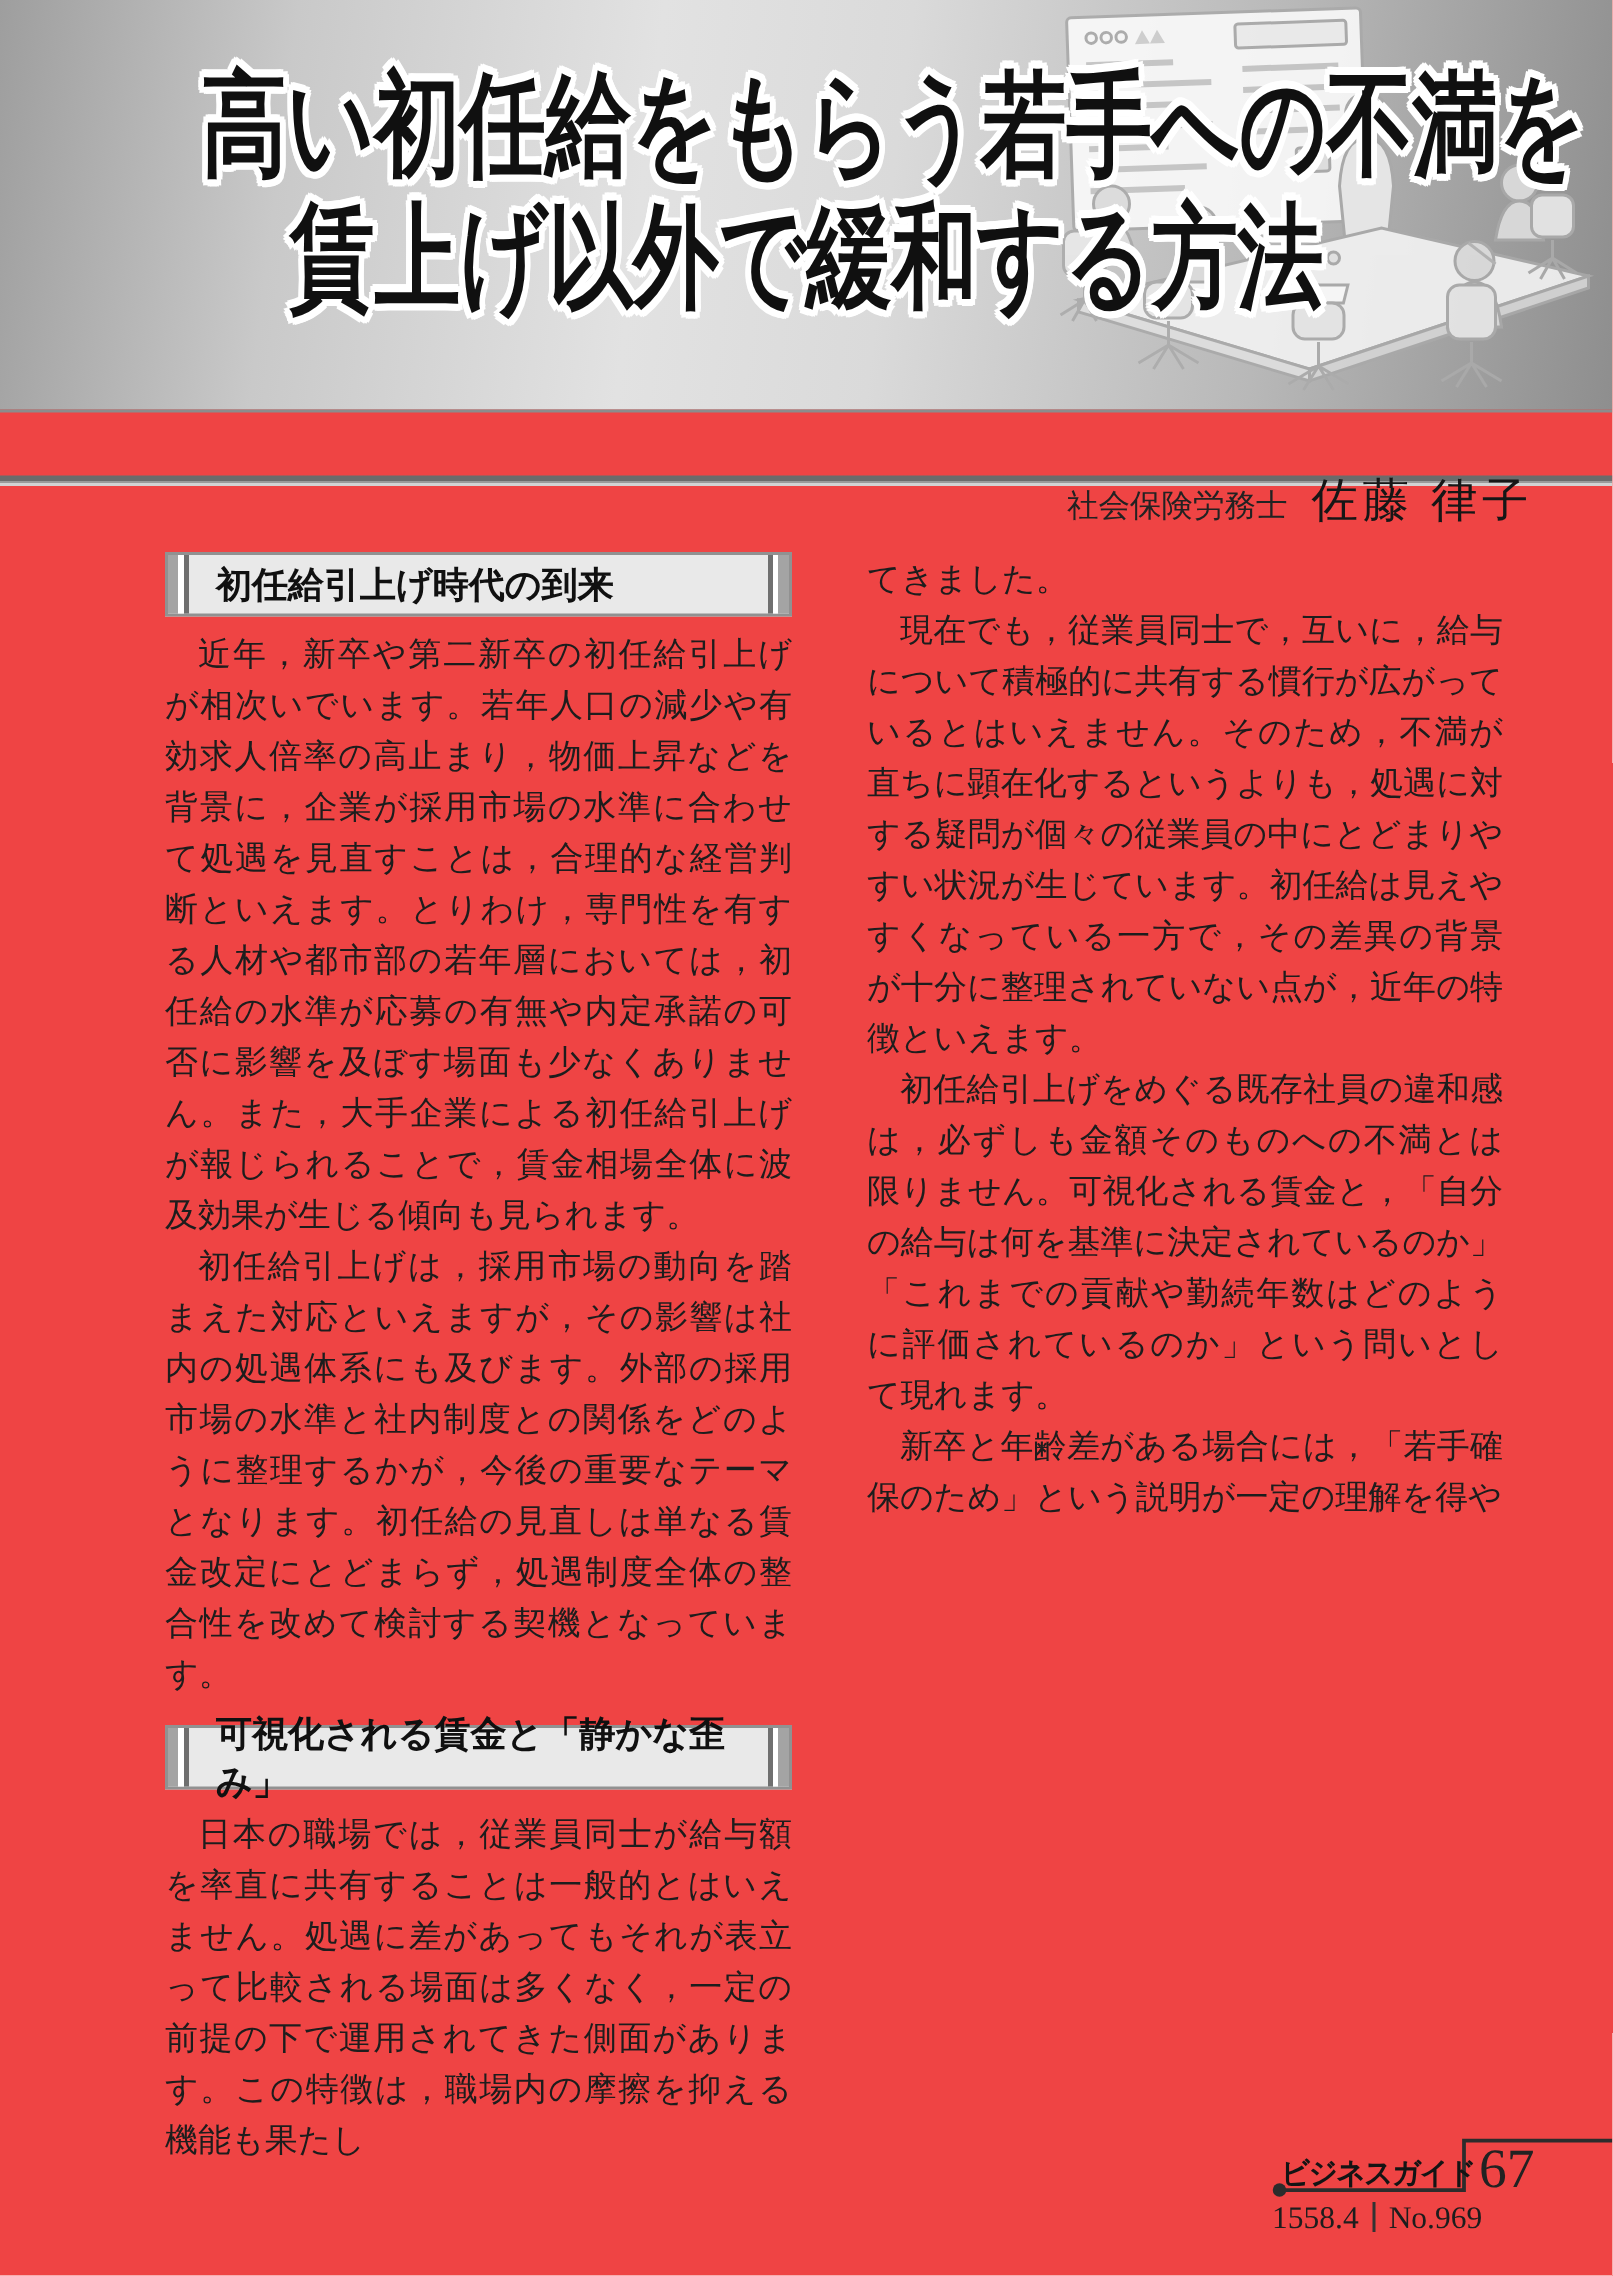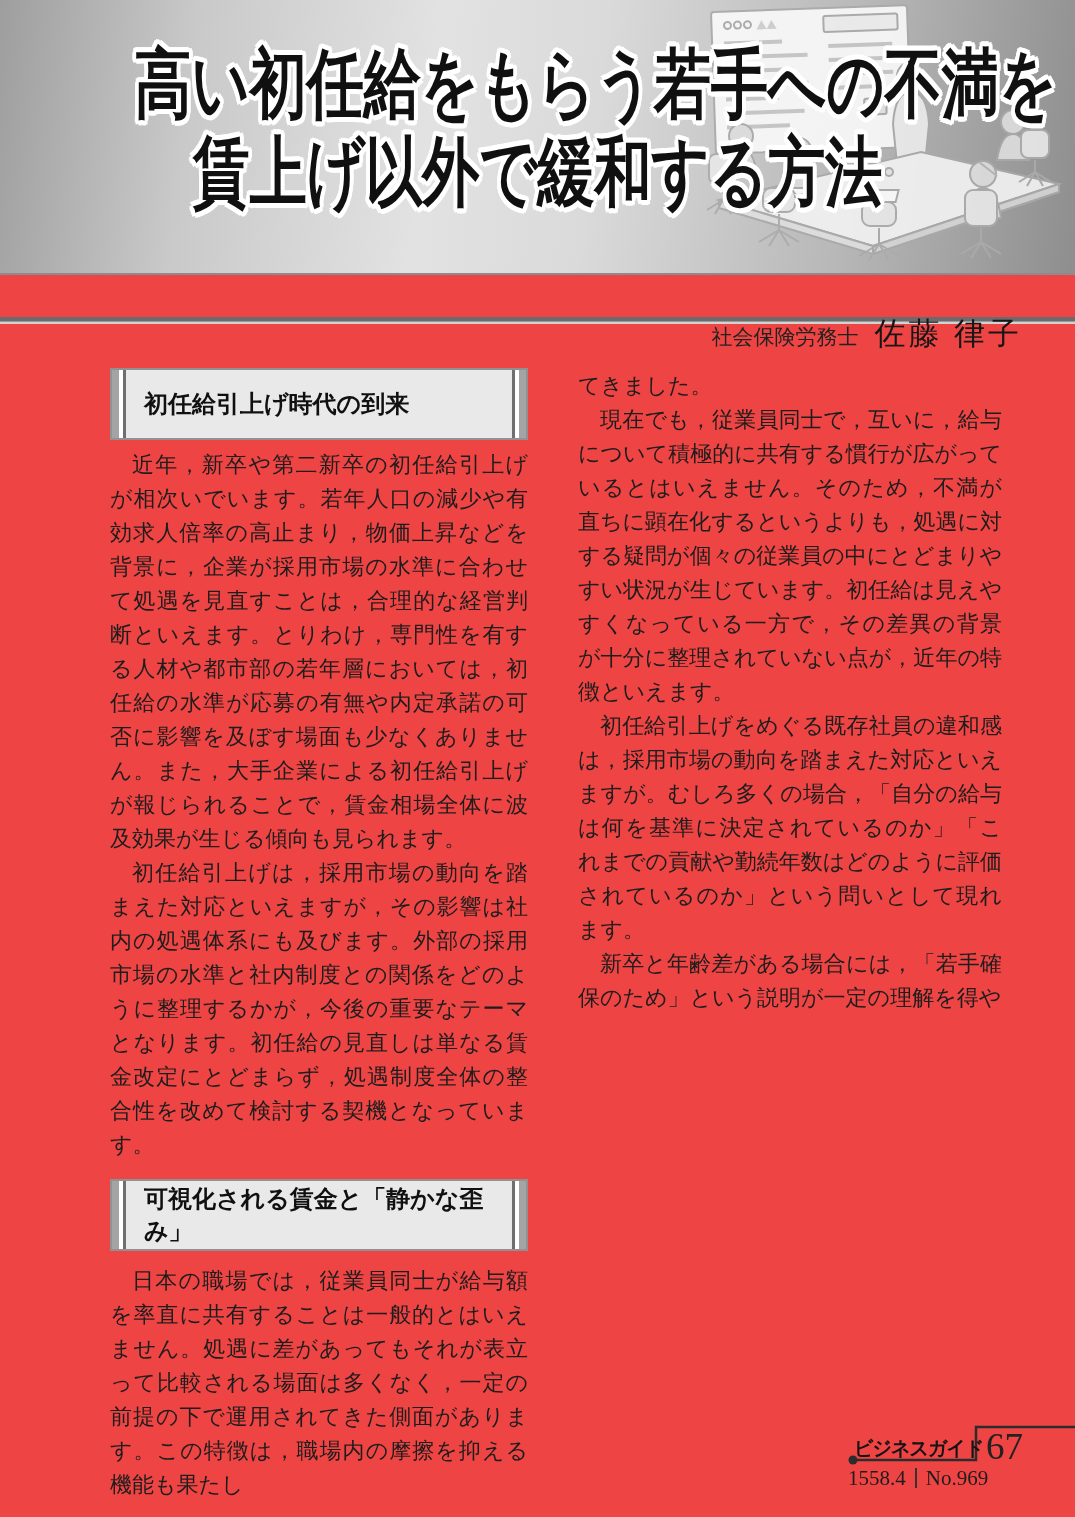--- a/index.html
+++ b/index.html
@@ -37,7 +37,7 @@
   p.indent{text-indent:1em;}
 
   
-  .sec-head{position:relative;box-sizing:border-box;height:72px;background:#e9e9e9;
+  .sec-head{position:relative;box-sizing:border-box;height:43px;background:#e9e9e9;
     border:2px solid #919191;display:flex;align-items:center;padding-left:32px;
     font-family:"Liberation Sans",sans-serif;font-weight:bold;font-size:24px;color:#101010;}
   .orn{position:absolute;top:0;bottom:0;width:15px;}

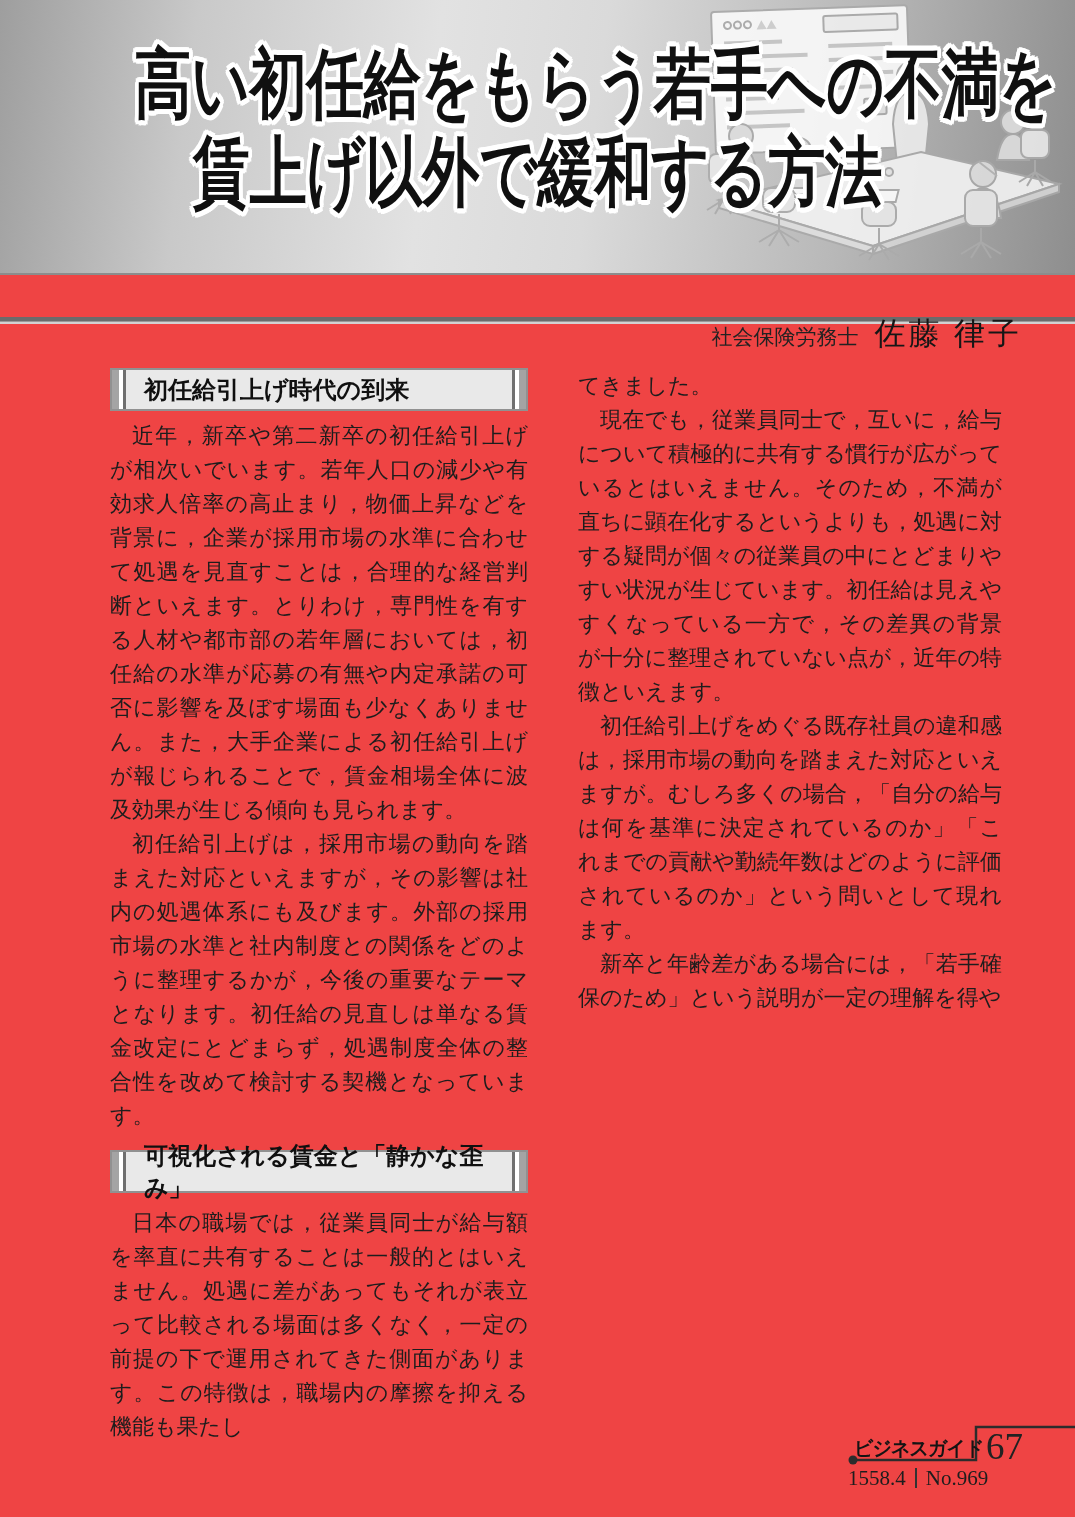--- a/index.html
+++ b/index.html
@@ -178,7 +178,7 @@
   <div class="col col-right">
     <p>てきました。</p>
     <p class="indent">現在でも，従業員同士で，互いに，給与について積極的に共有する慣行が広がっているとはいえません。そのため，不満が直ちに顕在化するというよりも，処遇に対する疑問が個々の従業員の中にとどまりやすい状況が生じています。初任給は見えやすくなっている一方で，その差異の背景が十分に整理されていない点が，近年の特徴といえます。</p>
-    <p class="indent">初任給引上げをめぐる既存社員の違和感は，採用市場の動向を踏まえた対応といえますが。むしろ多くの場合，「自分の給与は何を基準に決定されているのか」「これまでの貢献や勤続年数はどのように評価されているのか」という問いとして現れます。</p>
+    <p class="indent">初任給引上げをめぐる既存社員の違和感は，必ずしも金額そのものへの不満とは限りません。可視化される賃金と，「自分の給与は何を基準に決定されているのか」「これまでの貢献や勤続年数はどのように評価されているのか」という問いとして現れます。</p>
     <p class="indent">新卒と年齢差がある場合には，「若手確保のため」という説明が一定の理解を得や</p>
   </div>
 

